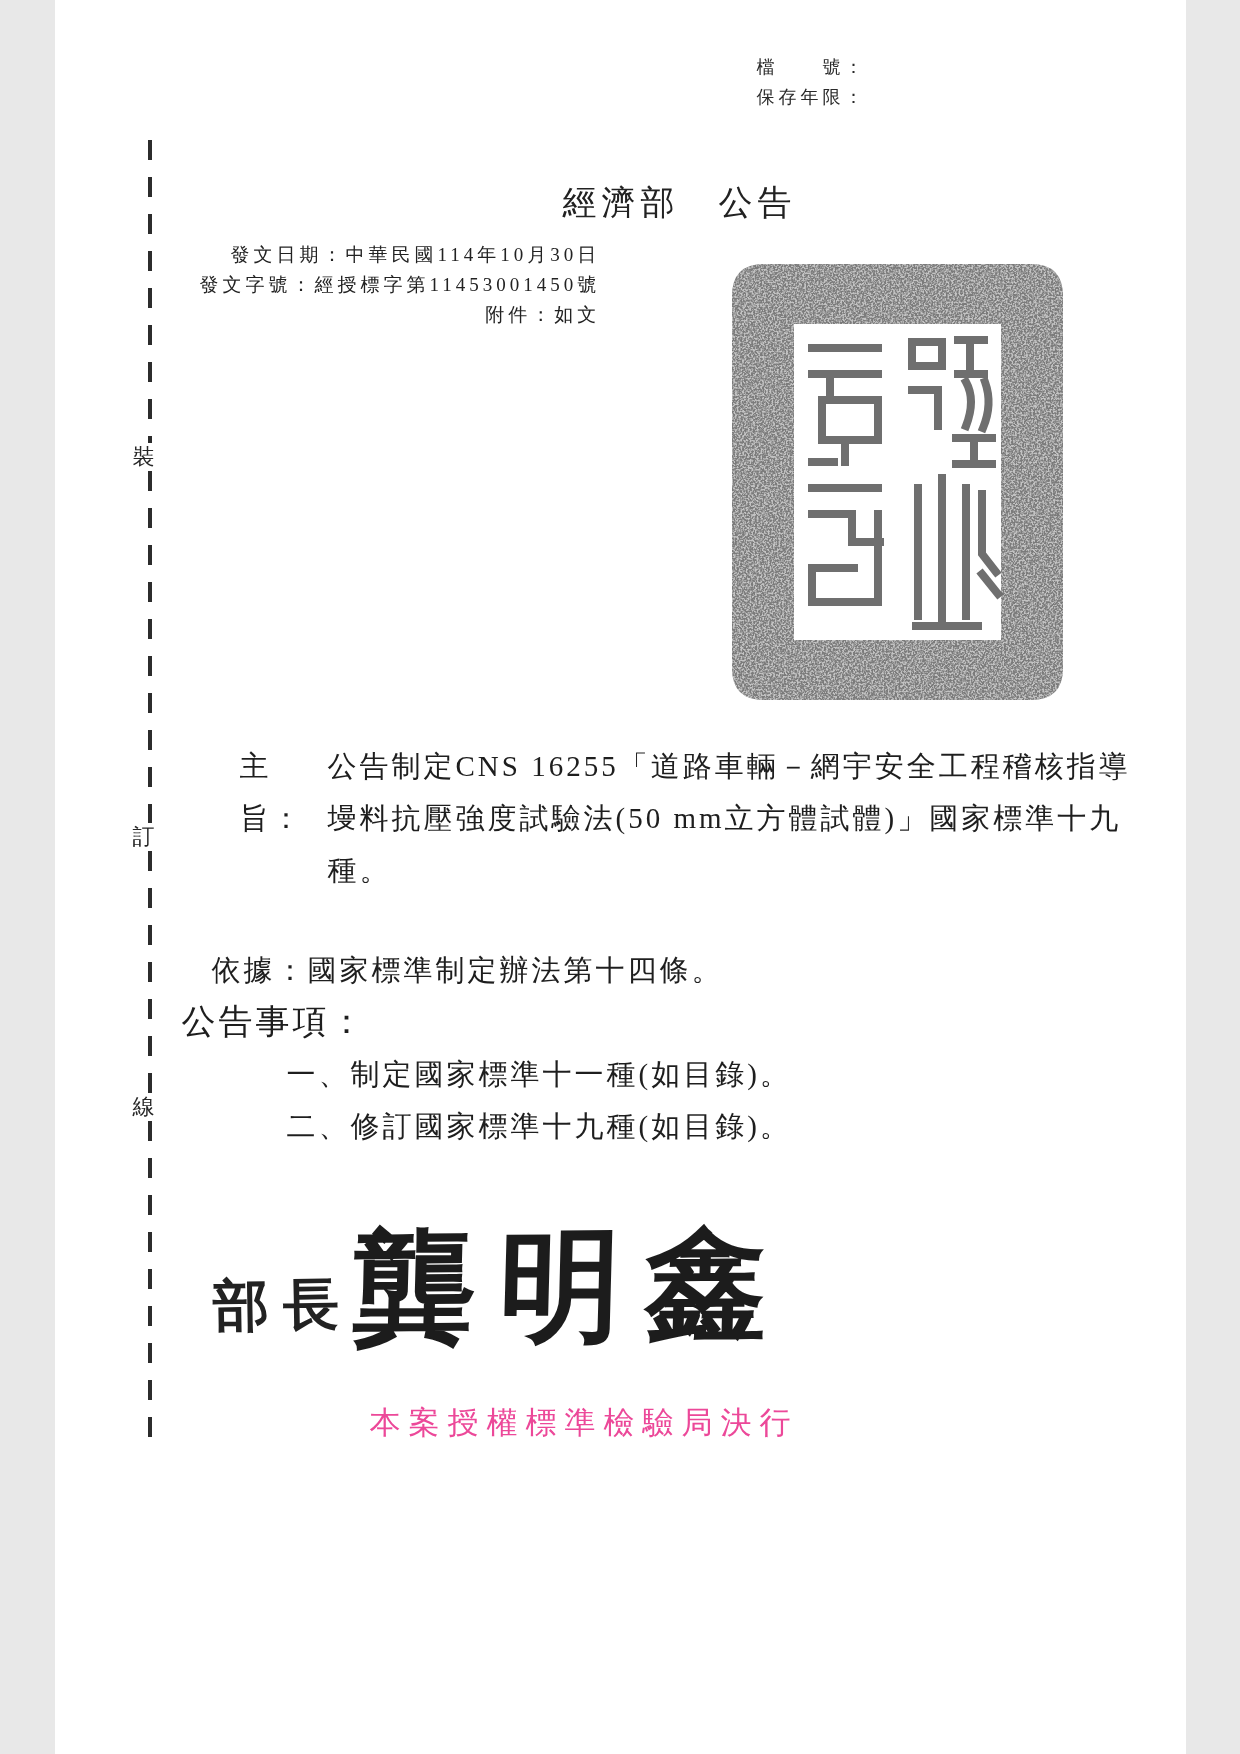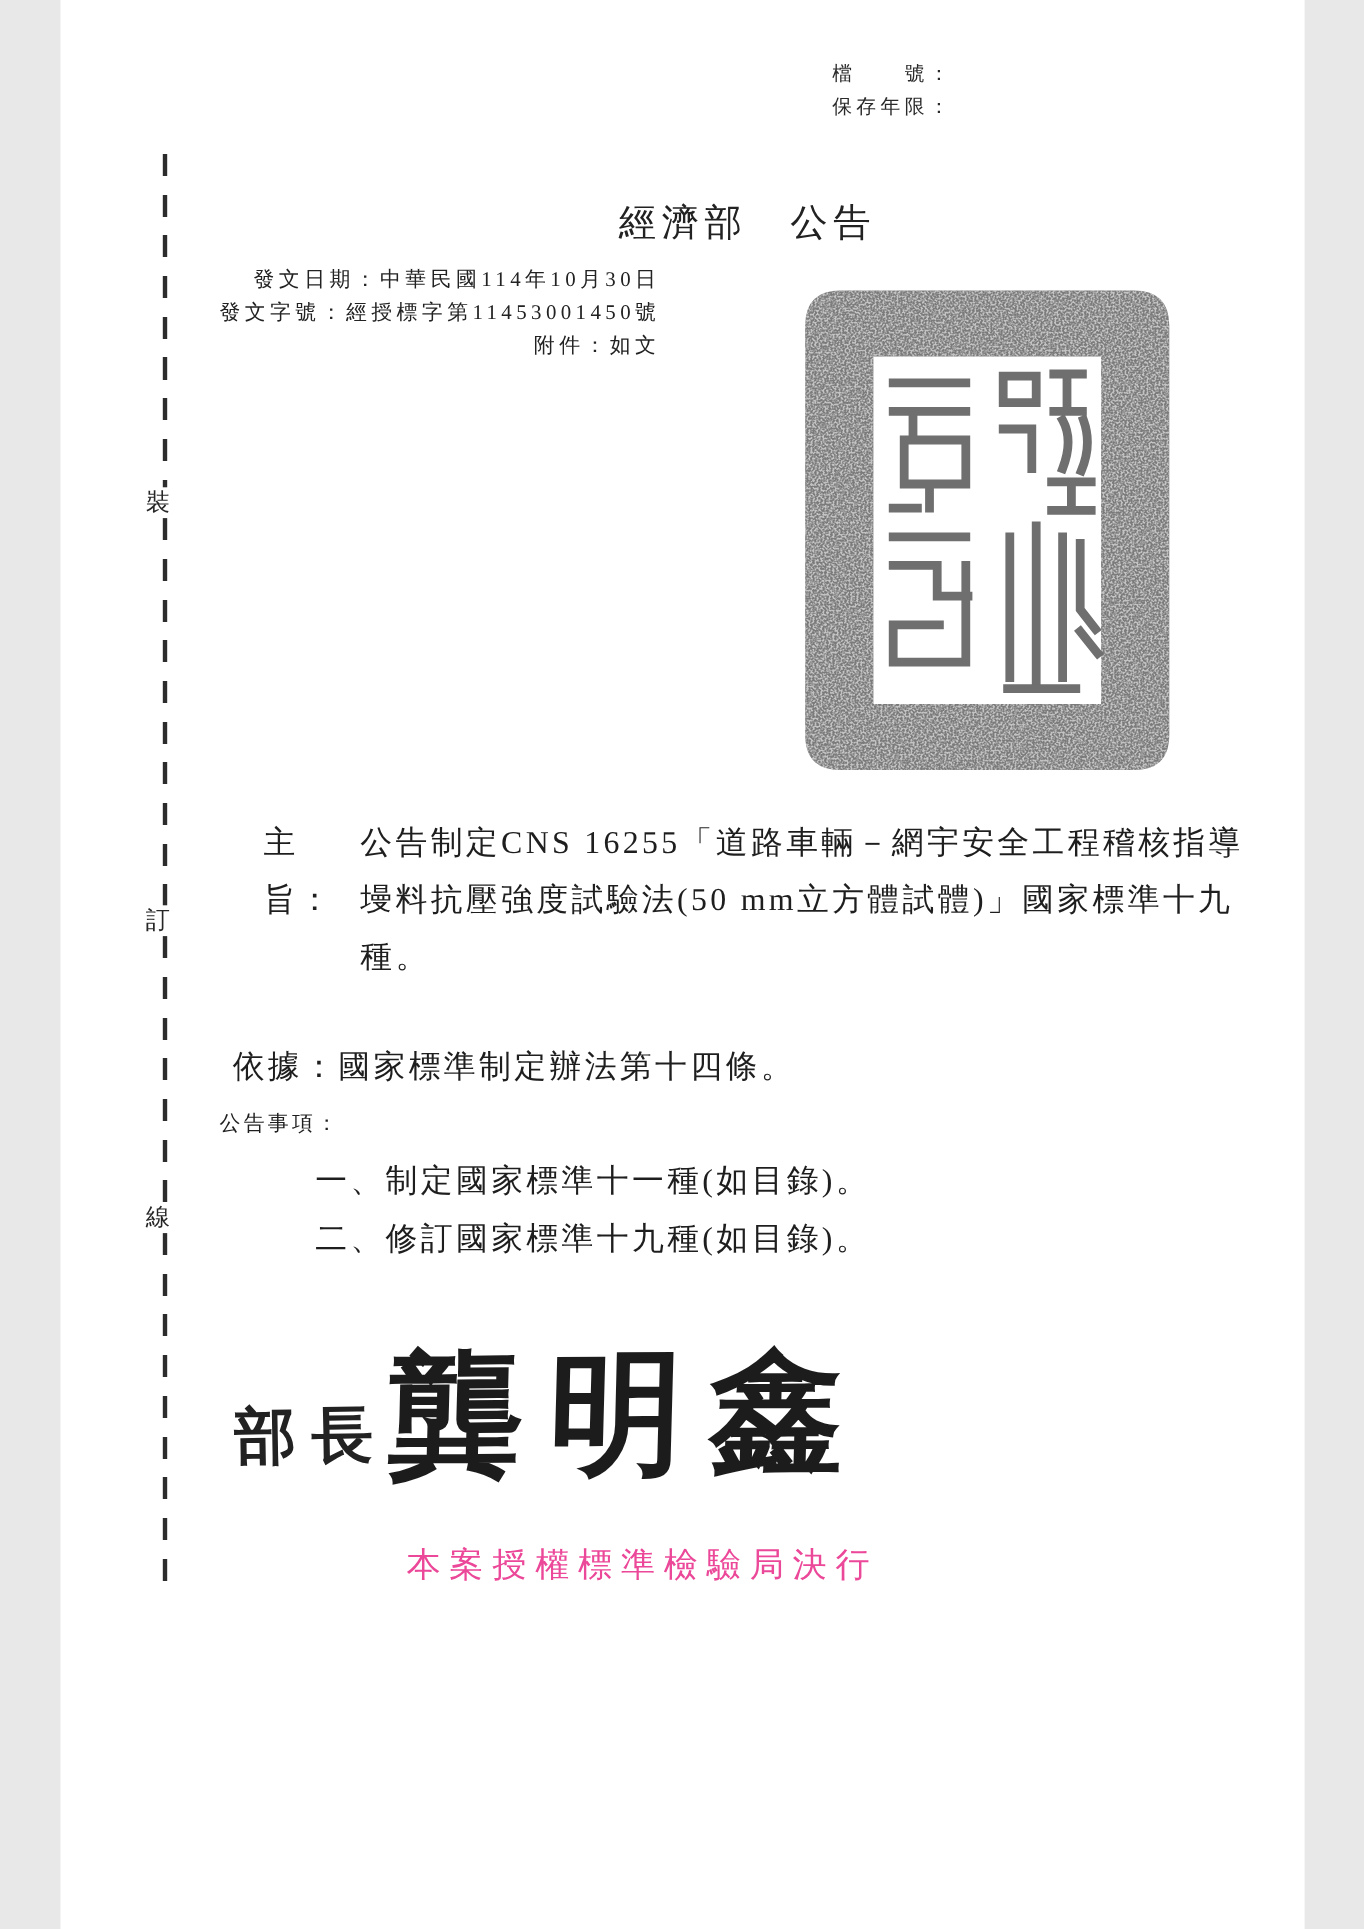--- a/index.html
+++ b/index.html
@@ -30,7 +30,7 @@
   .subject{position:absolute;left:145px;top:740px;display:flex;font-size:29px;line-height:52px;letter-spacing:3px;margin-left:40px;}
   .subject .lbl{width:88px;flex:none;}
   .basis{position:absolute;left:145px;top:944px;font-size:29px;line-height:52px;letter-spacing:3px;margin-left:12px;}
-  .items-header{position:absolute;left:145px;top:996px;font-size:19px;line-height:52px;letter-spacing:3px;}
+  .items-header{position:absolute;left:127px;top:996px;font-size:34px;line-height:52px;letter-spacing:3px;}
   .items{position:absolute;left:232px;top:1048px;font-size:29px;line-height:52px;letter-spacing:3px;}
   
   .sig-title{position:absolute;left:158px;top:1268px;font-size:56px;font-weight:bold;letter-spacing:14px;color:#222;

